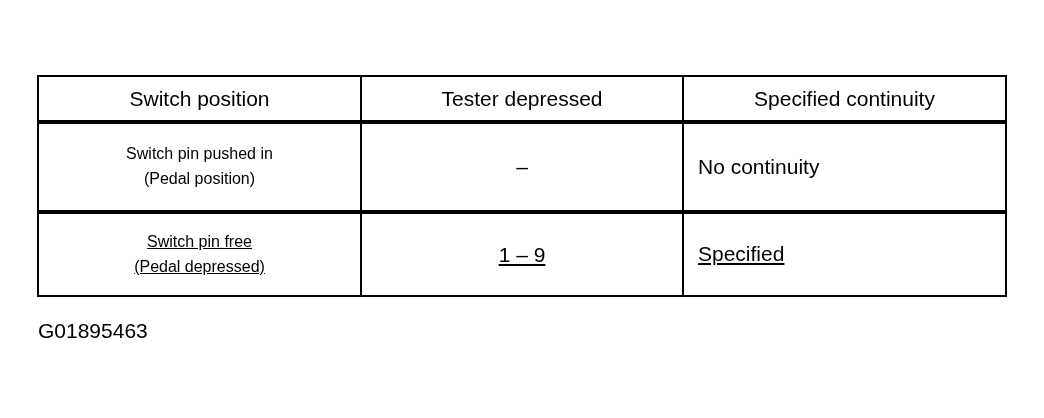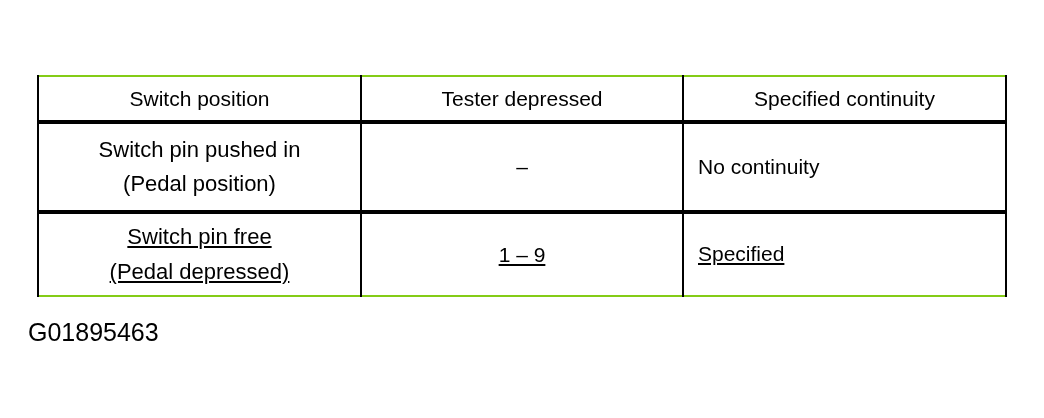--- a/index.html
+++ b/index.html
@@ -25,7 +25,7 @@
     height: 222px;
     border-collapse: collapse;
     table-layout: fixed;
-    border: 2px solid #84cc16;
+    border: 2px solid #000000;
   }
 
   #spec-table td {

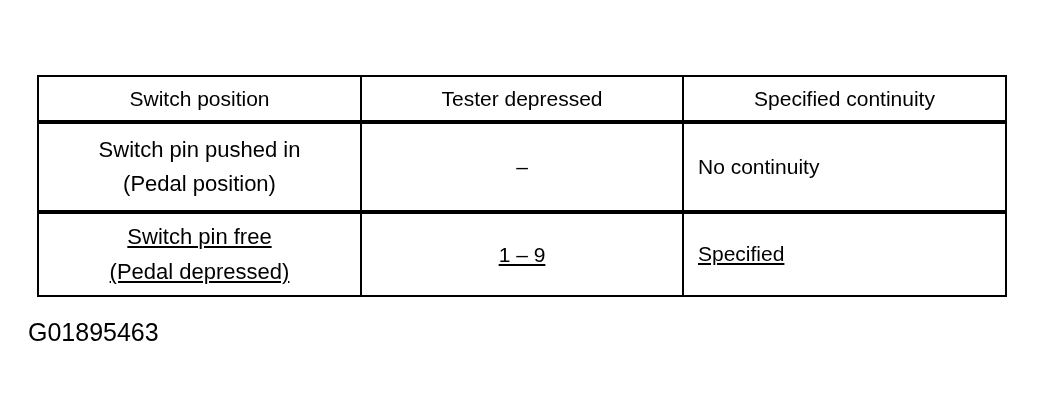--- a/index.html
+++ b/index.html
@@ -57,7 +57,7 @@
 
   .cell-center {
     text-align: center;
-    font-size: 22px;
+    font-size: 16px;
     line-height: 1.55;
   }
   .cell-left {

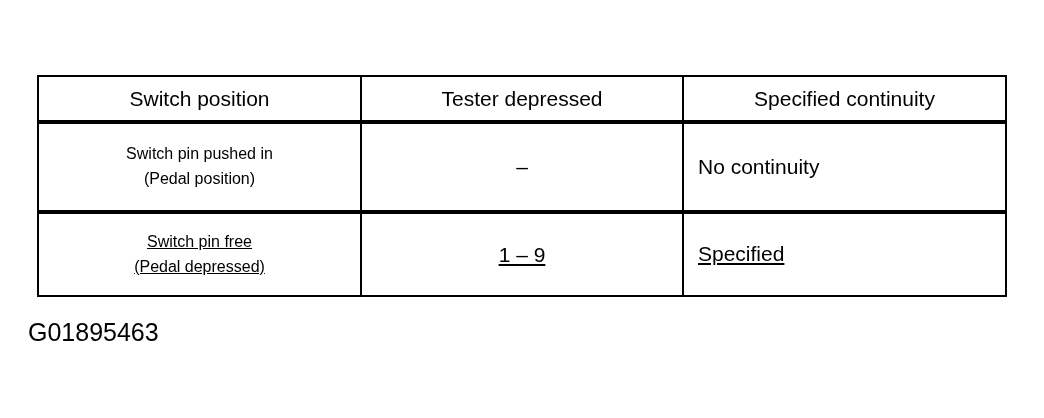--- a/index.html
+++ b/index.html
@@ -82,9 +82,9 @@
 
   #figure-caption {
     position: absolute;
-    left: 28px;
+    left: 38px;
     top: 320px;
-    font-size: 25px;
+    font-size: 21px;
     line-height: 1;
     white-space: nowrap;
   }

